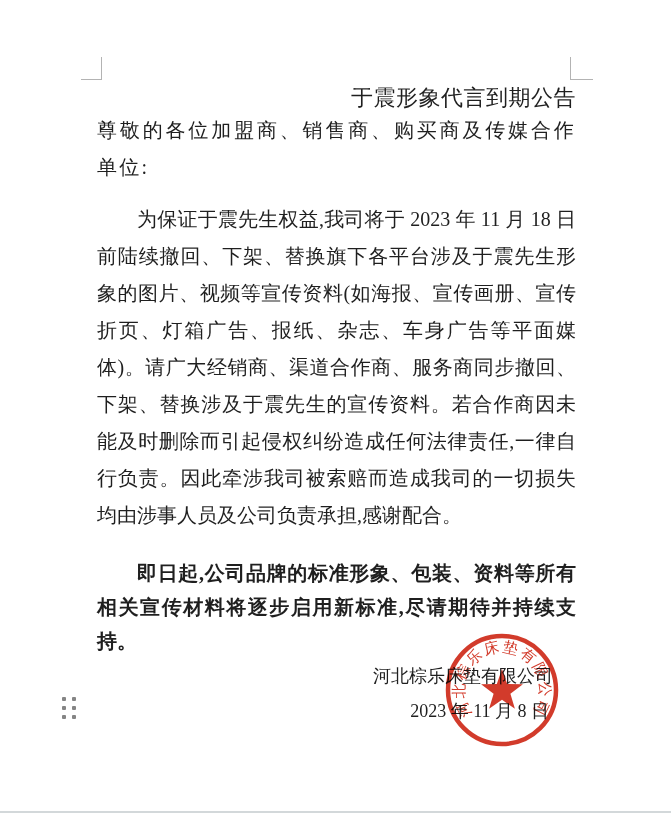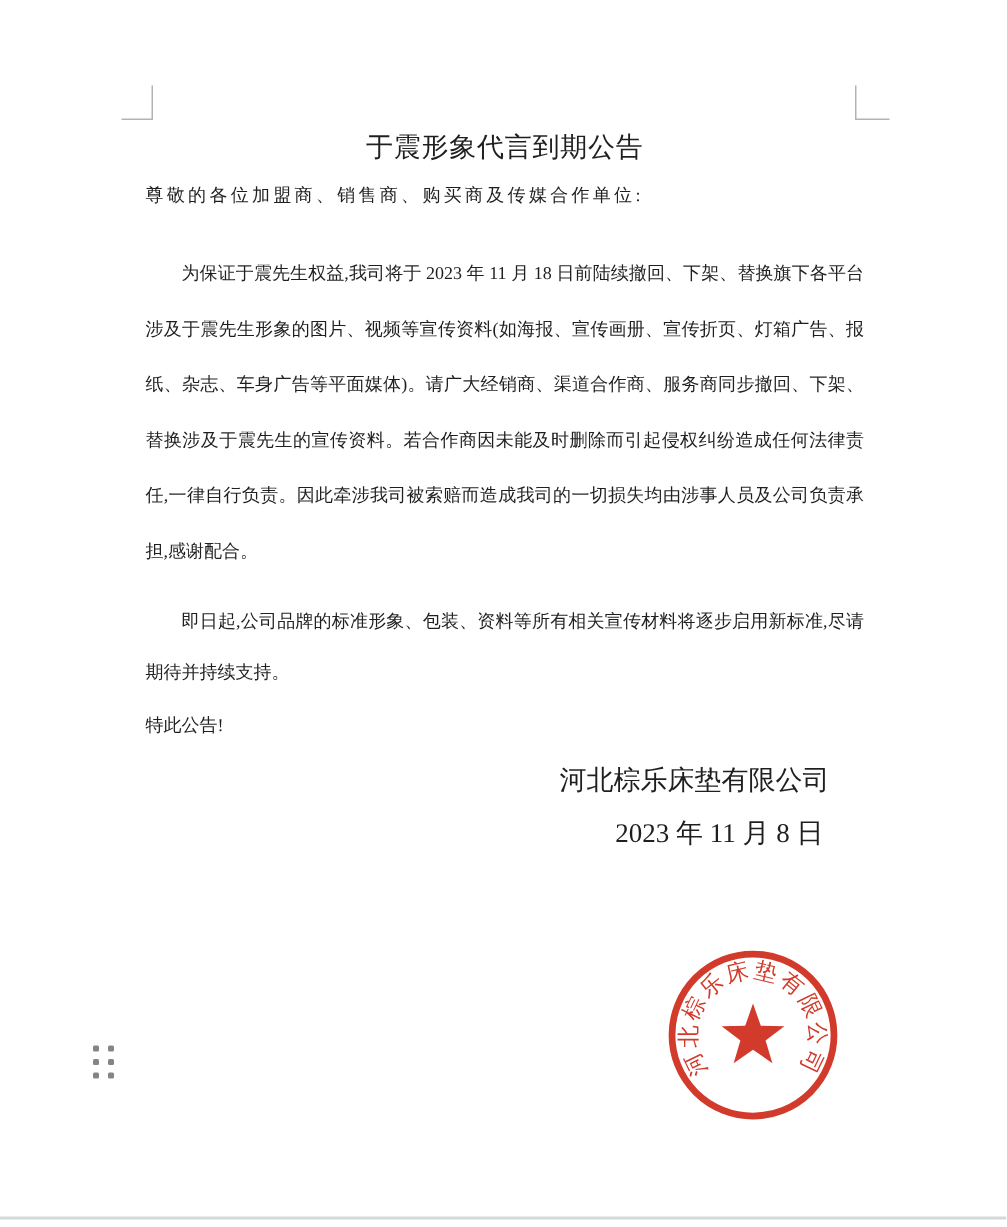--- a/index.html
+++ b/index.html
@@ -33,9 +33,9 @@
   .doc { position: absolute; left: 97px; top: 84px; width: 479px; }
   .title {
     margin: 0;
-    font-size: 18px; line-height: 28px;
+    font-size: 22px; line-height: 28px;
     font-weight: 400;
-    text-align: center;
+    text-align: right;
     letter-spacing: 0.5px;
   }
   .doc p {

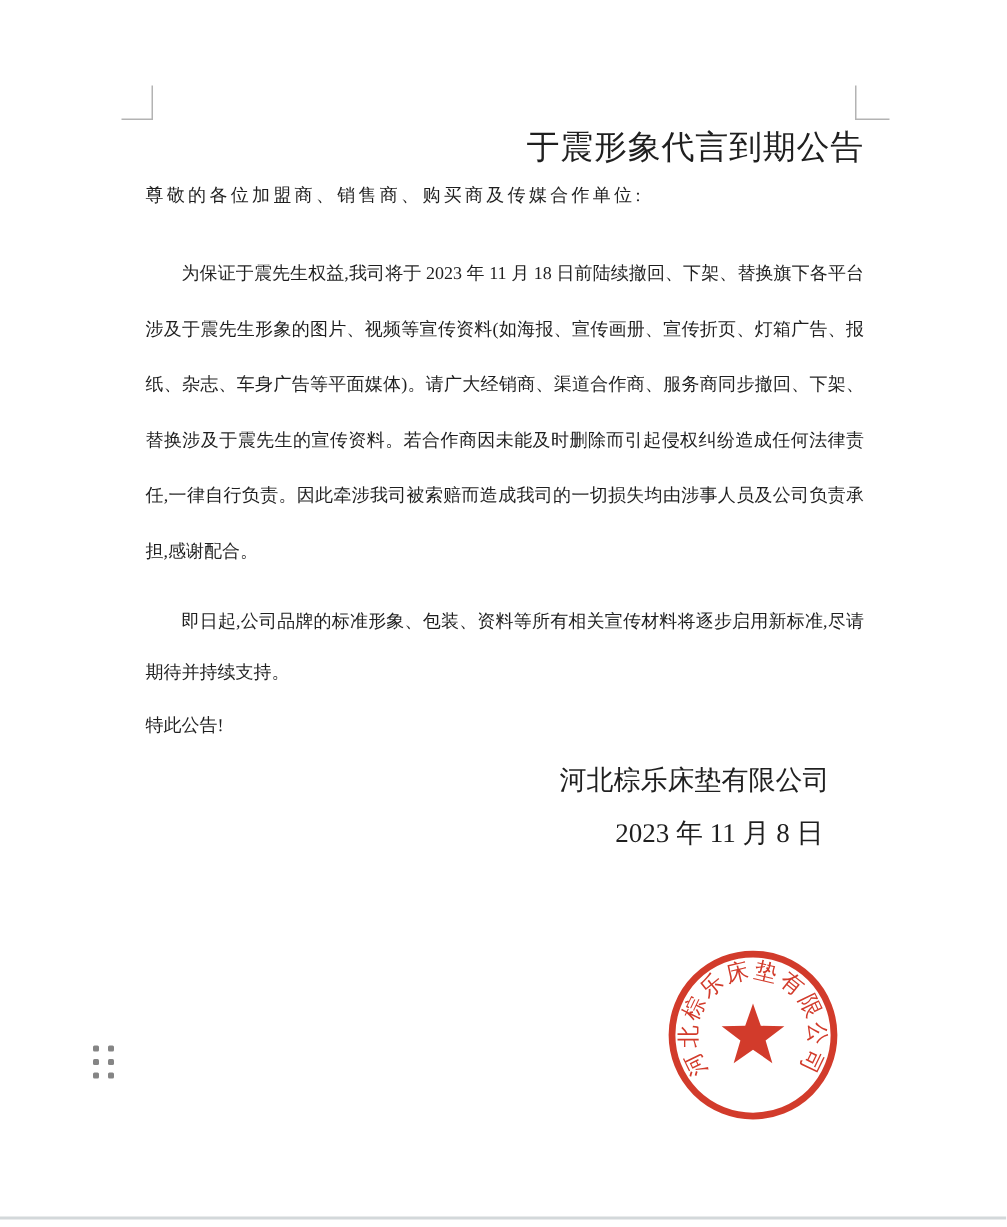--- a/index.html
+++ b/index.html
@@ -40,7 +40,7 @@
   }
   .doc p {
     margin: 0;
-    font-size: 12px;
+    font-size: 20px;
     line-height: 37px;
     text-align: justify;
     word-break: break-all;

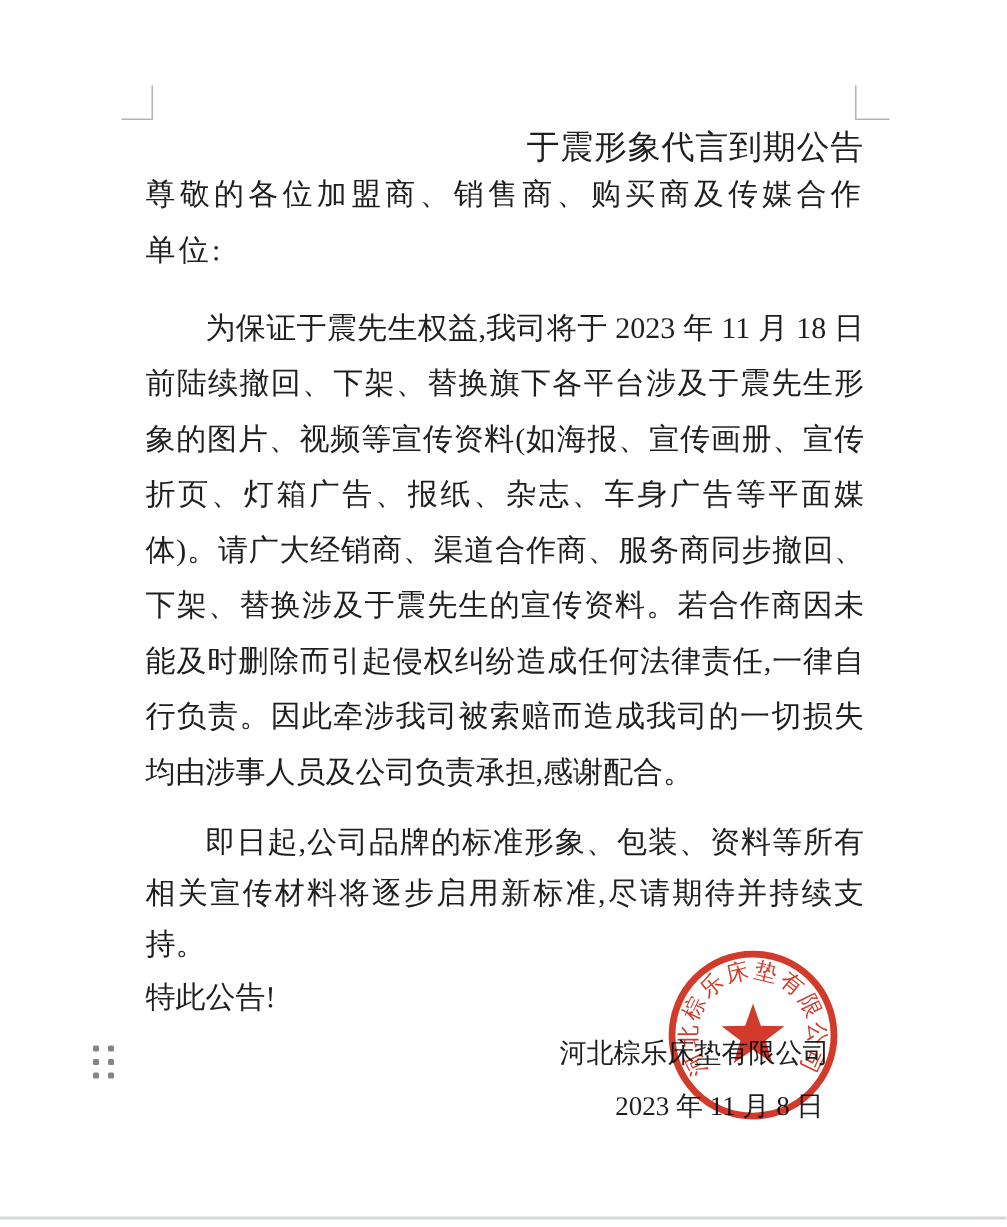--- a/index.html
+++ b/index.html
@@ -48,7 +48,7 @@
   .salutation { letter-spacing: 2.2px; }
   .para { text-indent: 2em; }
   .para.gap { margin-top: 15px; }
-  .para.tight { margin-top: 11px; line-height: 34px !important; }
+  .para.tight { margin-top: 22px; line-height: 34px !important; font-weight: bold; }
   .closing { margin-top: 30px; text-align: left !important; }
 
   .sig { text-align: right; }

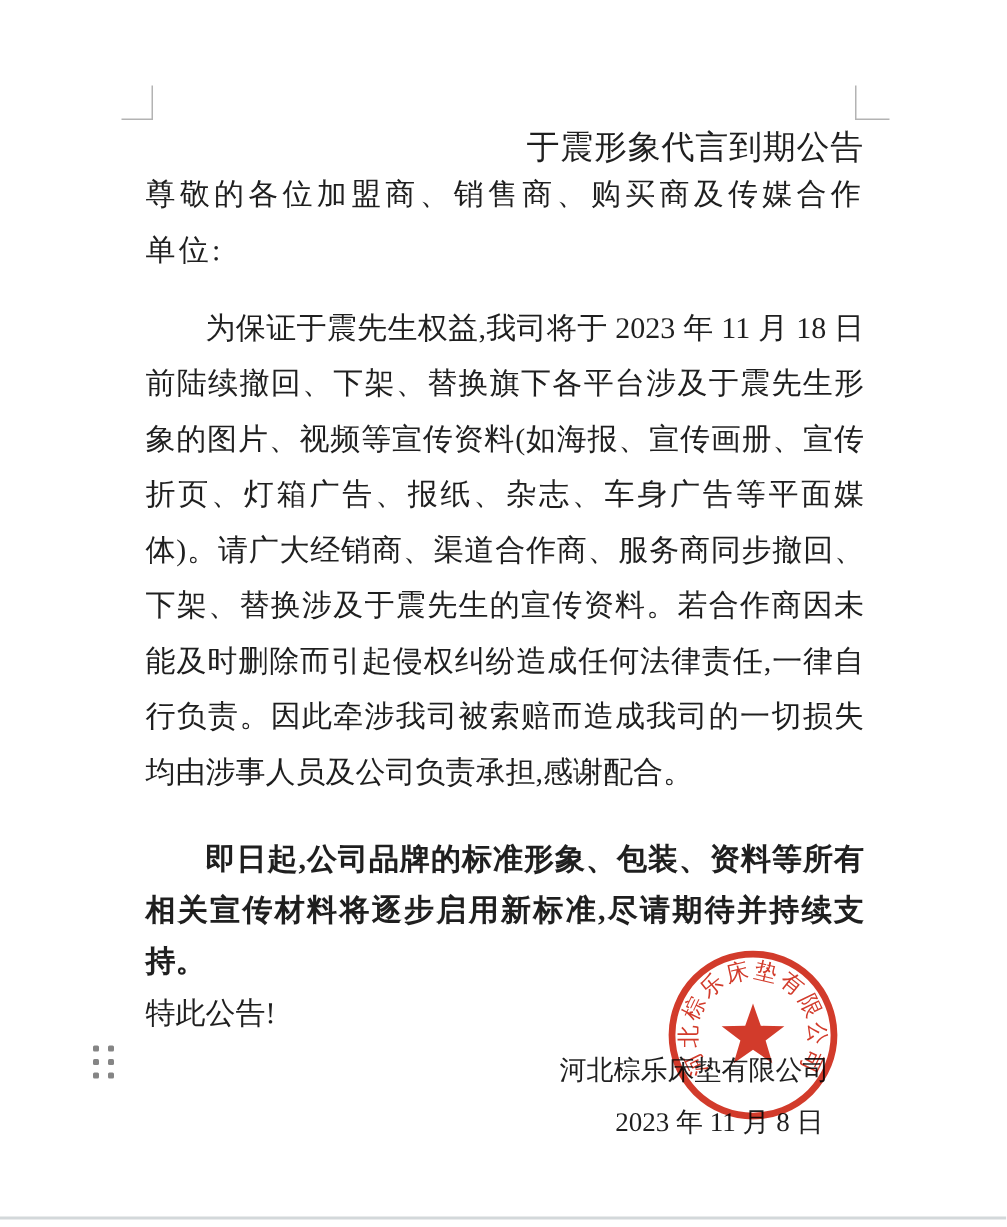--- a/index.html
+++ b/index.html
@@ -105,7 +105,6 @@
     <p class="salutation">尊敬的各位加盟商、销售商、购买商及传媒合作单位:</p>
     <p class="para gap">为保证于震先生权益,我司将于 2023 年 11 月 18 日前陆续撤回、下架、替换旗下各平台涉及于震先生形象的图片、视频等宣传资料(如海报、宣传画册、宣传折页、灯箱广告、报纸、杂志、车身广告等平面媒体)。请广大经销商、渠道合作商、服务商同步撤回、下架、替换涉及于震先生的宣传资料。若合作商因未能及时删除而引起侵权纠纷造成任何法律责任,一律自行负责。因此牵涉我司被索赔而造成我司的一切损失均由涉事人员及公司负责承担,感谢配合。</p>
     <p class="para tight">即日起,公司品牌的标准形象、包装、资料等所有相关宣传材料将逐步启用新标准,尽请期待并持续支持。</p>
-    <p class="closing">特此公告!</p>
     <div class="sig">
       <div class="company">河北棕乐床垫有限公司</div>
       <div class="date">2023 年 11 月 8 日</div>

